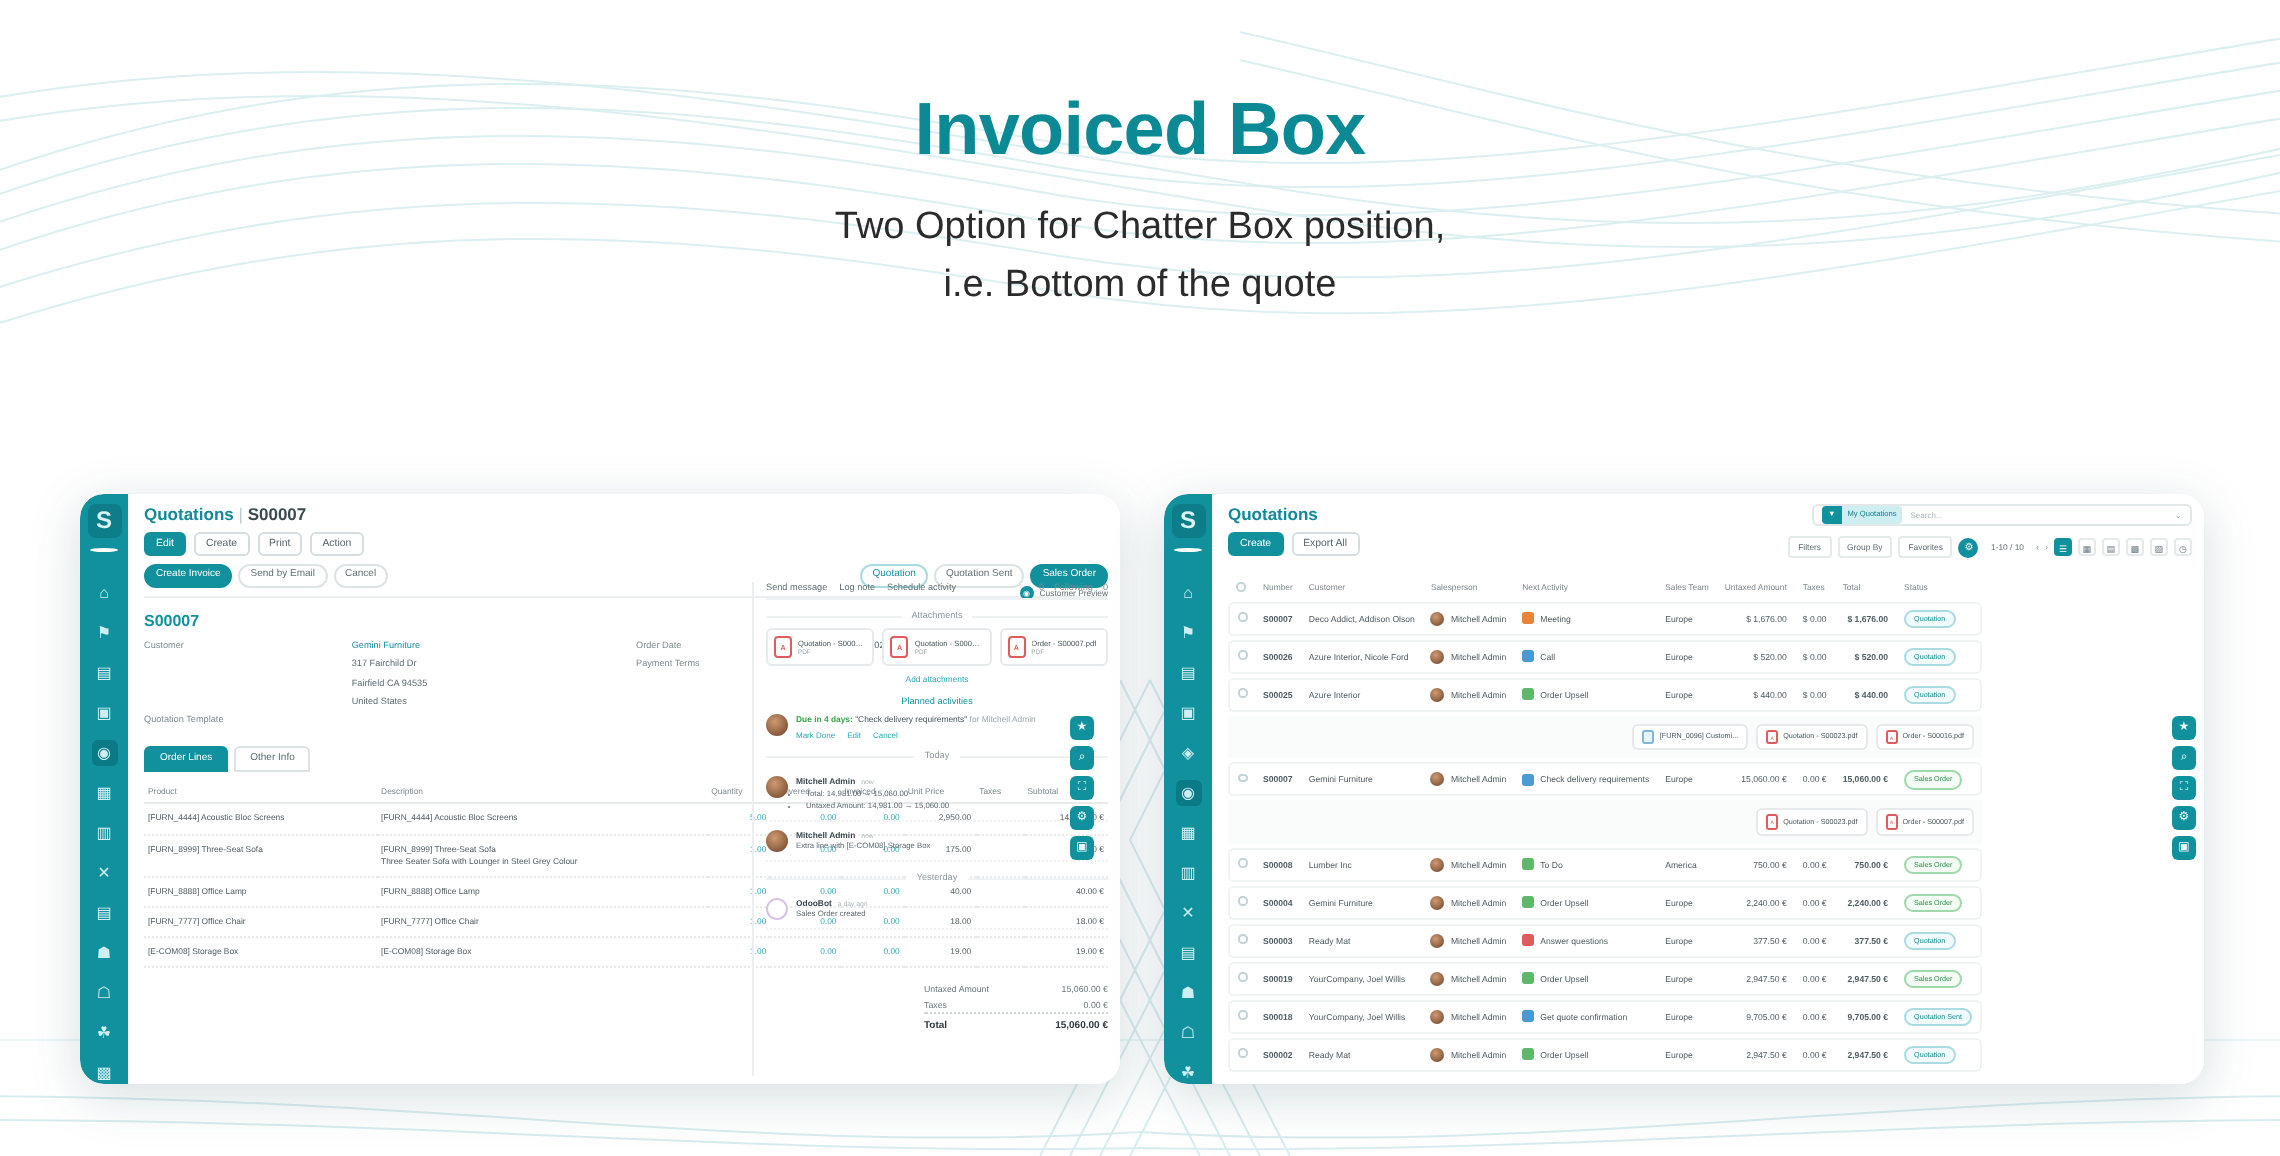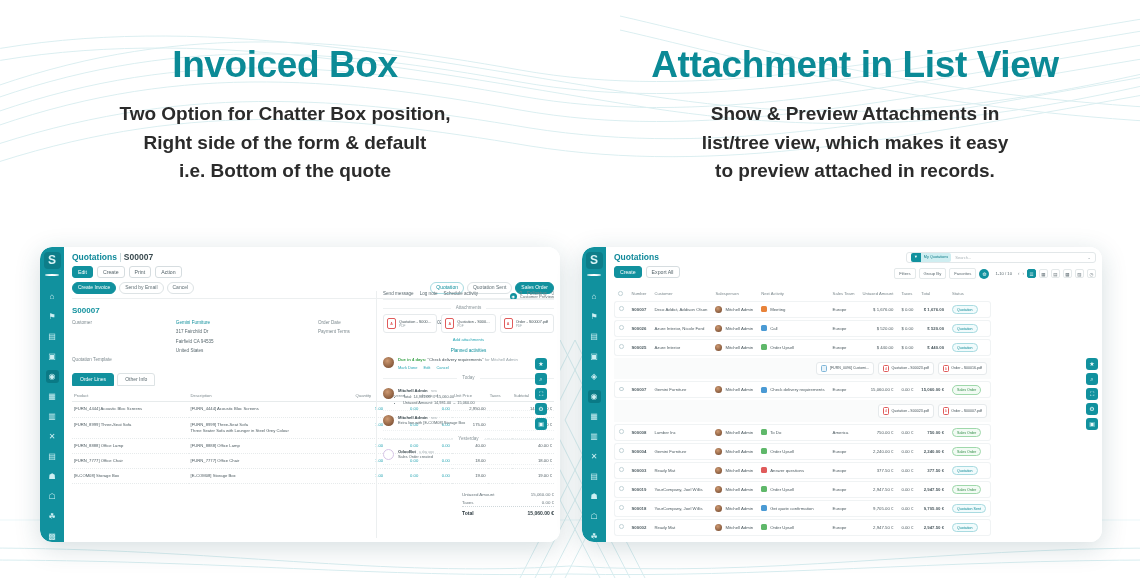--- a/index.html
+++ b/index.html
@@ -232,14 +232,6 @@
       <span>i.e. Bottom of the quote</span>
     </div>
   </div>
-  <div class="hcol">
-    <div class="htitle">Attachment in List View</div>
-    <div class="hsub">
-      <span>Show &amp; Preview Attachments in</span>
-      <span>list/tree view, which makes it easy</span>
-      <span>to preview attached in records.</span>
-    </div>
-  </div>
 </div>
 
 <div class="shot" id="shot-left">

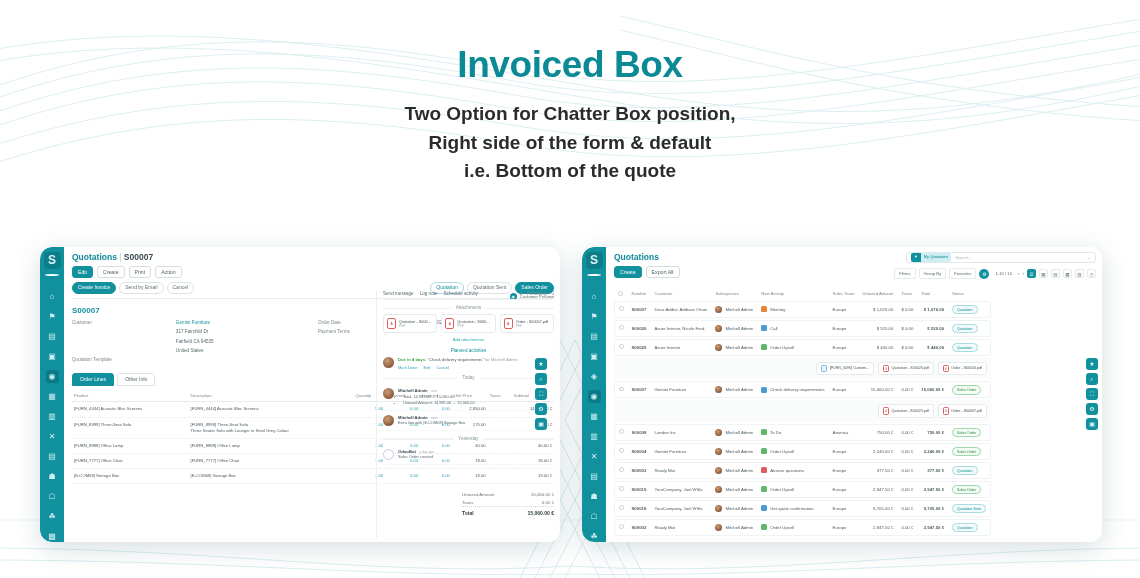--- a/index.html
+++ b/index.html
@@ -20,7 +20,7 @@
     line-height:1.1; margin:0 0 14px 0;
   }
   .hsub { font-size:19px; color:#2b2b2b; line-height:1.52; }
-  .hsub span { display:block;font-weight:bold; }
+  .hsub span { display:block; }
 
   
   .shot {

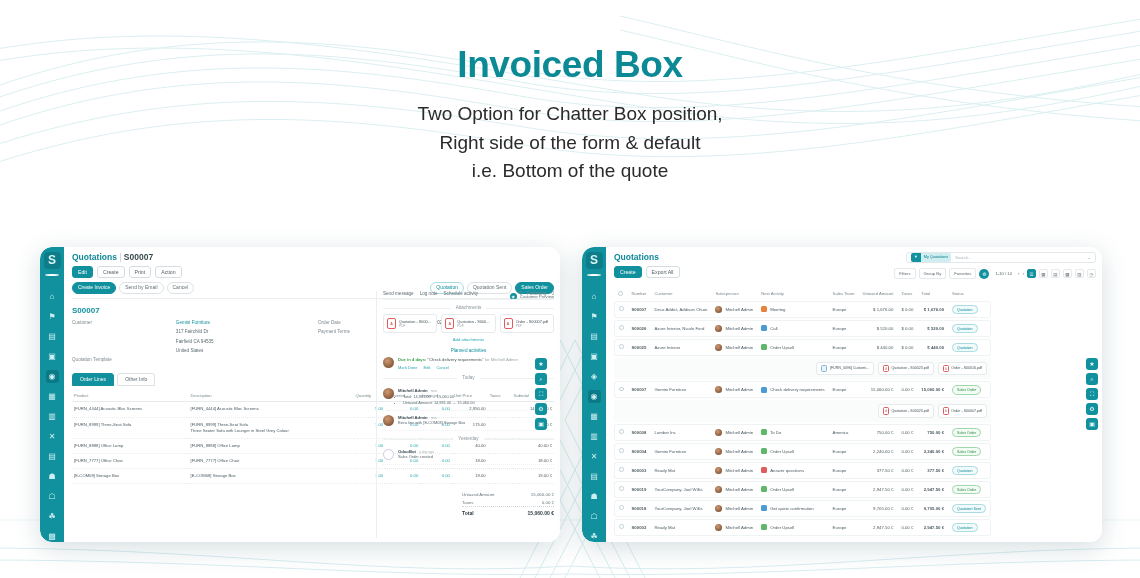--- a/index.html
+++ b/index.html
@@ -228,7 +228,6 @@
     <div class="htitle">Invoiced Box</div>
     <div class="hsub">
       <span>Two Option for Chatter Box position,</span>
-      <span>Right side of the form &amp; default</span>
       <span>i.e. Bottom of the quote</span>
     </div>
   </div>

